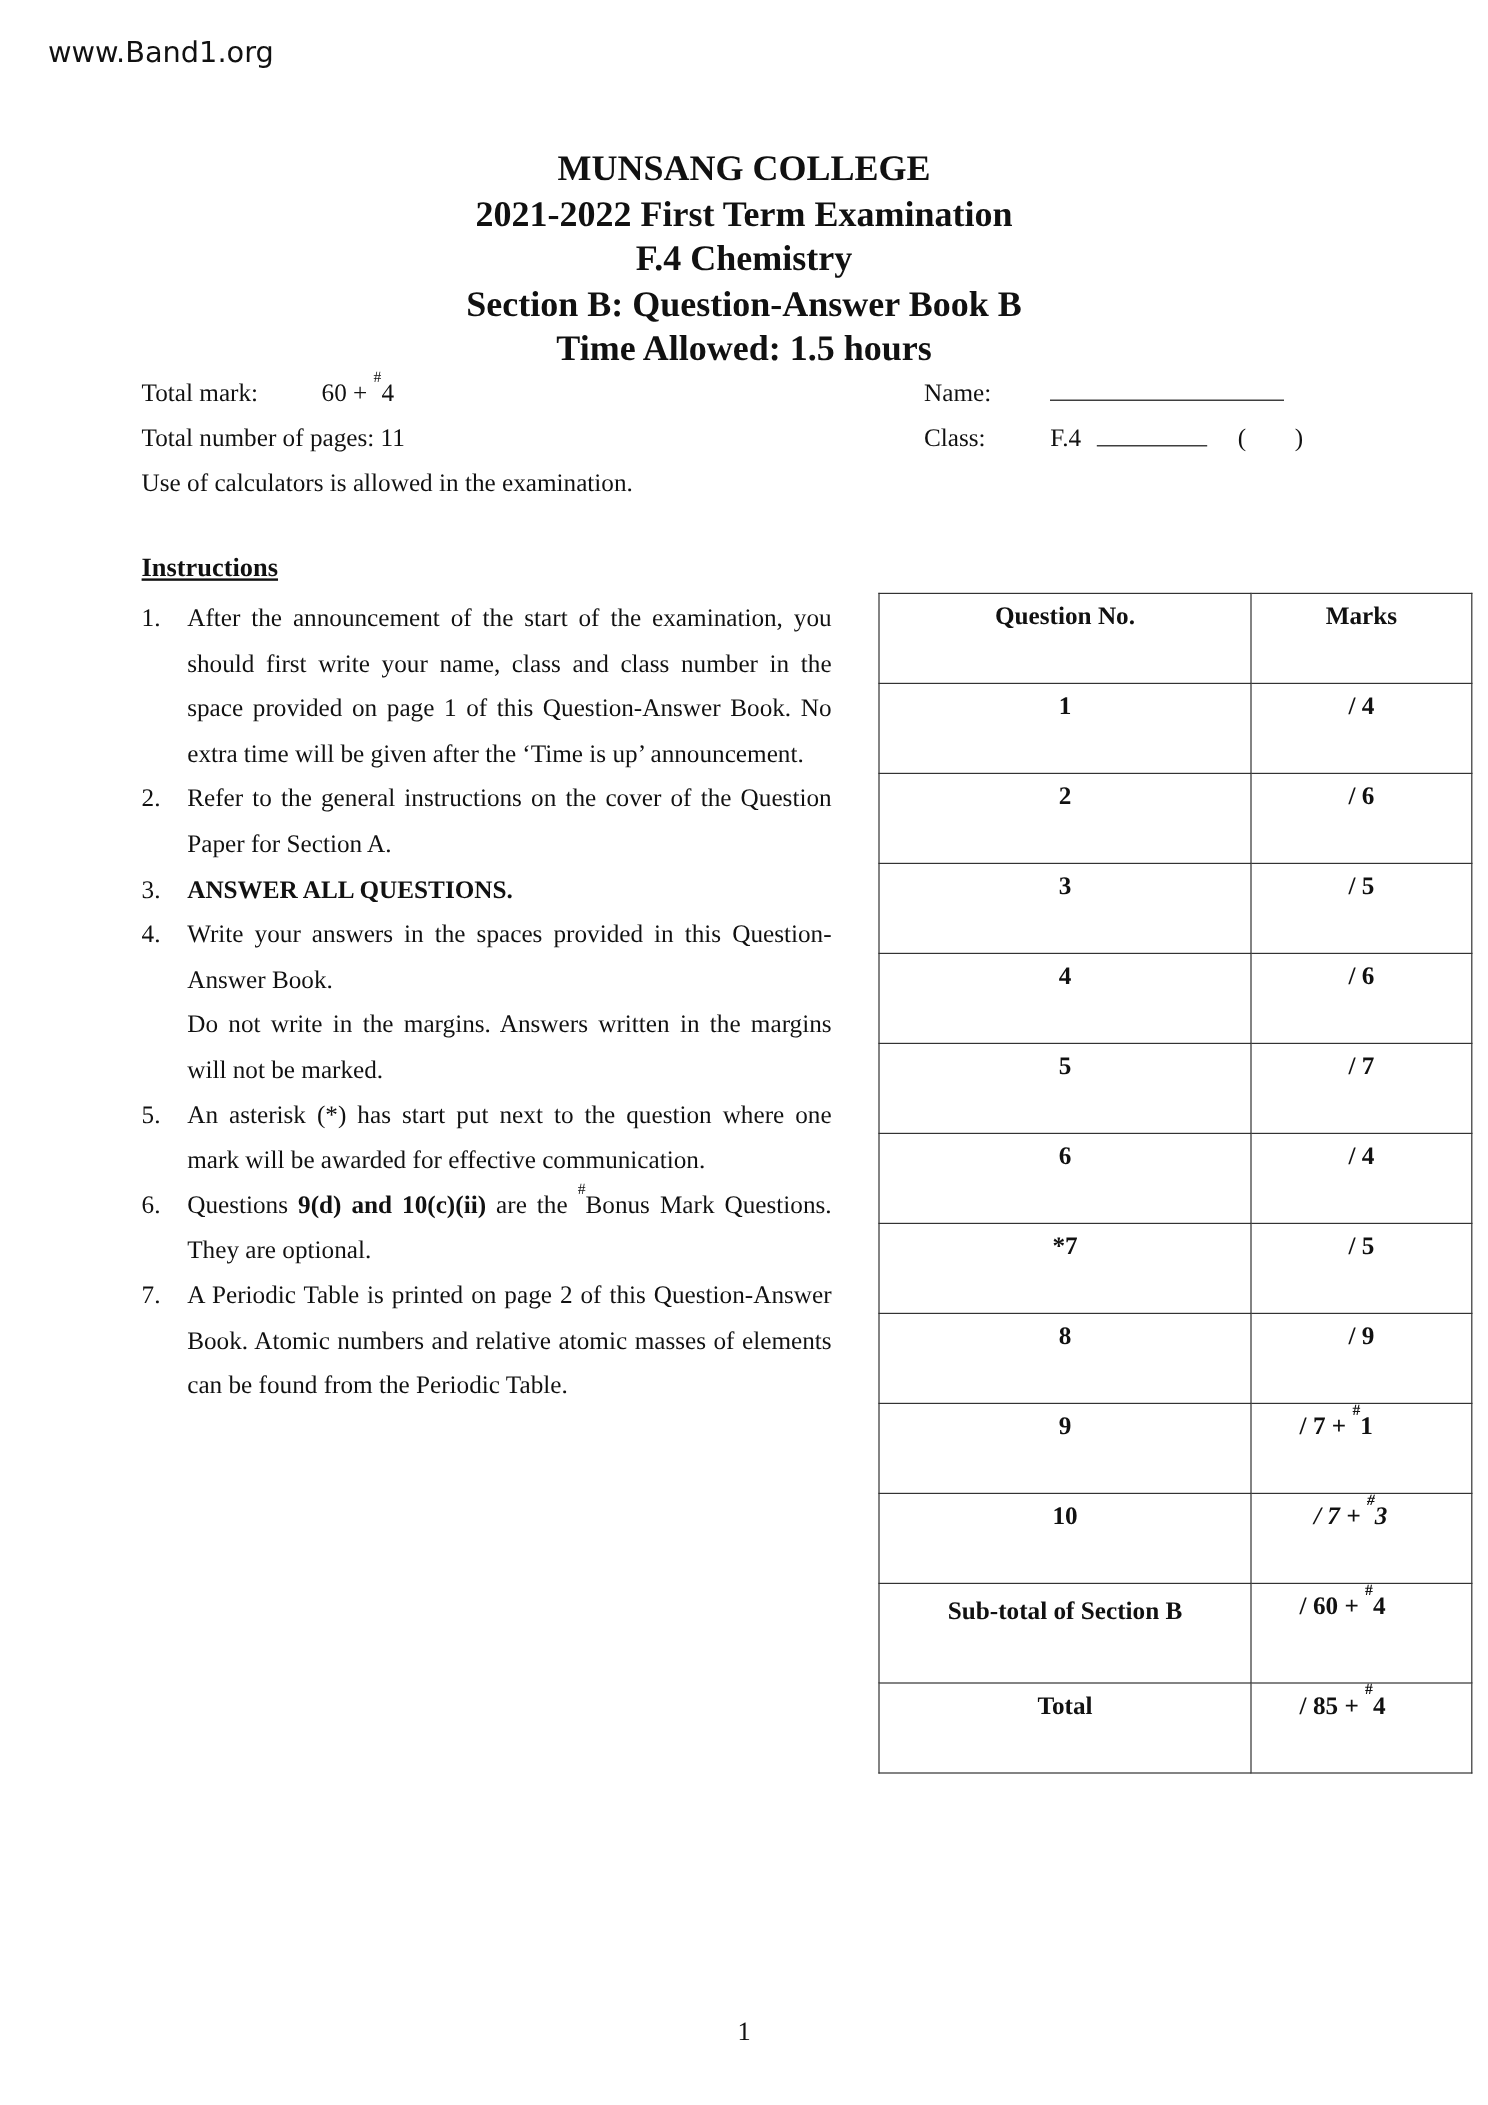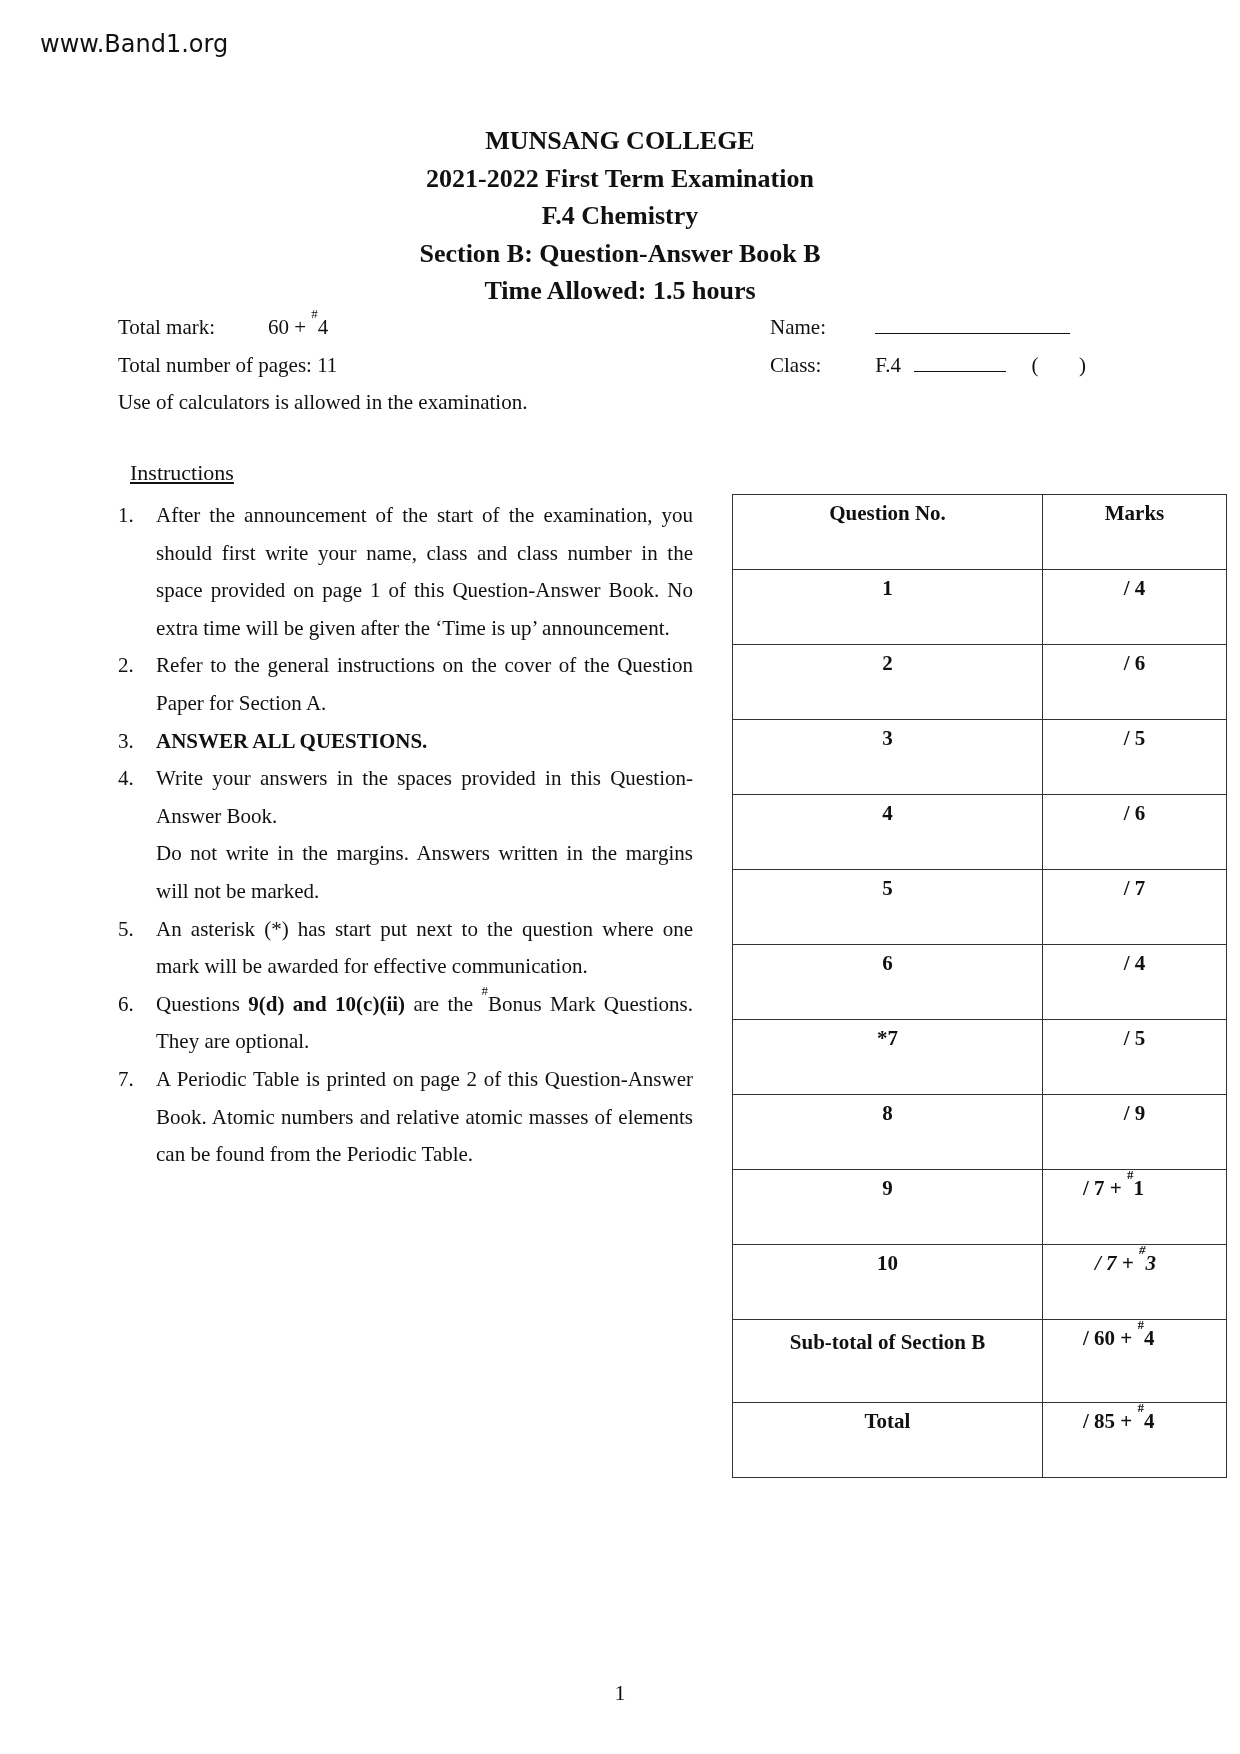--- a/index.html
+++ b/index.html
@@ -8,7 +8,7 @@
   .watermark { position:absolute; left:40px; top:30px; font-family:"DejaVu Sans", sans-serif;
                font-size:24px; color:#111;text-align:right; }
   .header { position:absolute; left:0; width:1240px; top:122px; text-align:center; }
-  .header div { font-weight:bold; font-size:26px; line-height:37.5px; }
+  .header div { font-weight:bold; font-size:30px; line-height:37.5px; }
   .meta-left { position:absolute; left:118px; top:309px; font-size:21px; }
   .meta-left div { height:37.5px; line-height:37.5px; white-space:nowrap; }
   .meta-right { position:absolute; left:770px; top:309px; font-size:21px; }

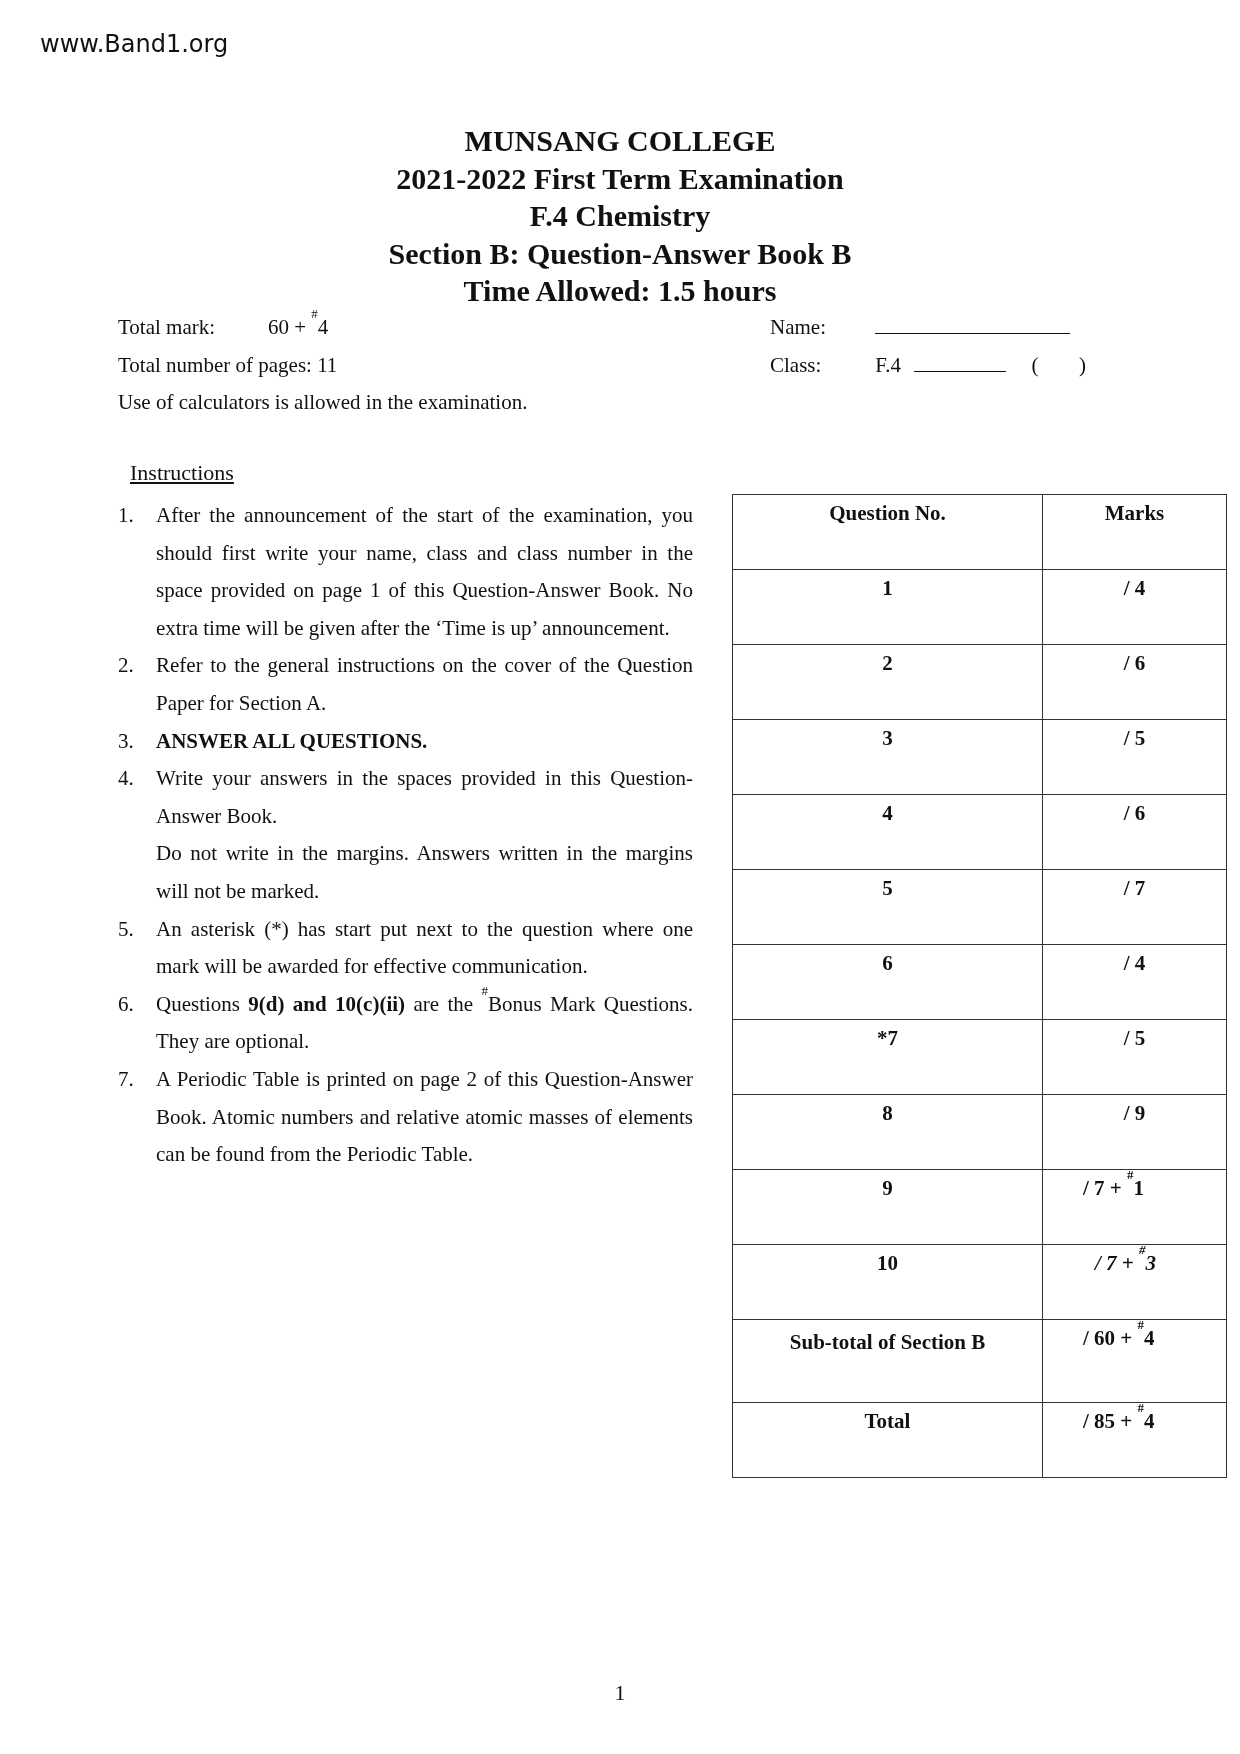--- a/index.html
+++ b/index.html
@@ -16,8 +16,8 @@
   .meta-right .lbl { display:inline-block; width:100px; }
   .blank { display:inline-block; border-bottom:1.5px solid #111; vertical-align:baseline; height:18px; }
   sup { font-size:13px; vertical-align:top; line-height:1; position:relative; top:-2px; }
-  .instr-title { position:absolute; left:118px; top:460px; font-size:22px; font-weight:normal;
-                 text-decoration:underline;margin-left:12px; }
+  .instr-title { position:absolute; left:118px; top:460px; font-size:22px; font-weight:bold;
+                 text-decoration:underline; }
   .instr { position:absolute; left:118px; top:497px; width:575px; font-size:21px; line-height:37.6px; }
   .item { display:flex; }
   .num { width:38px; flex:0 0 38px; }

